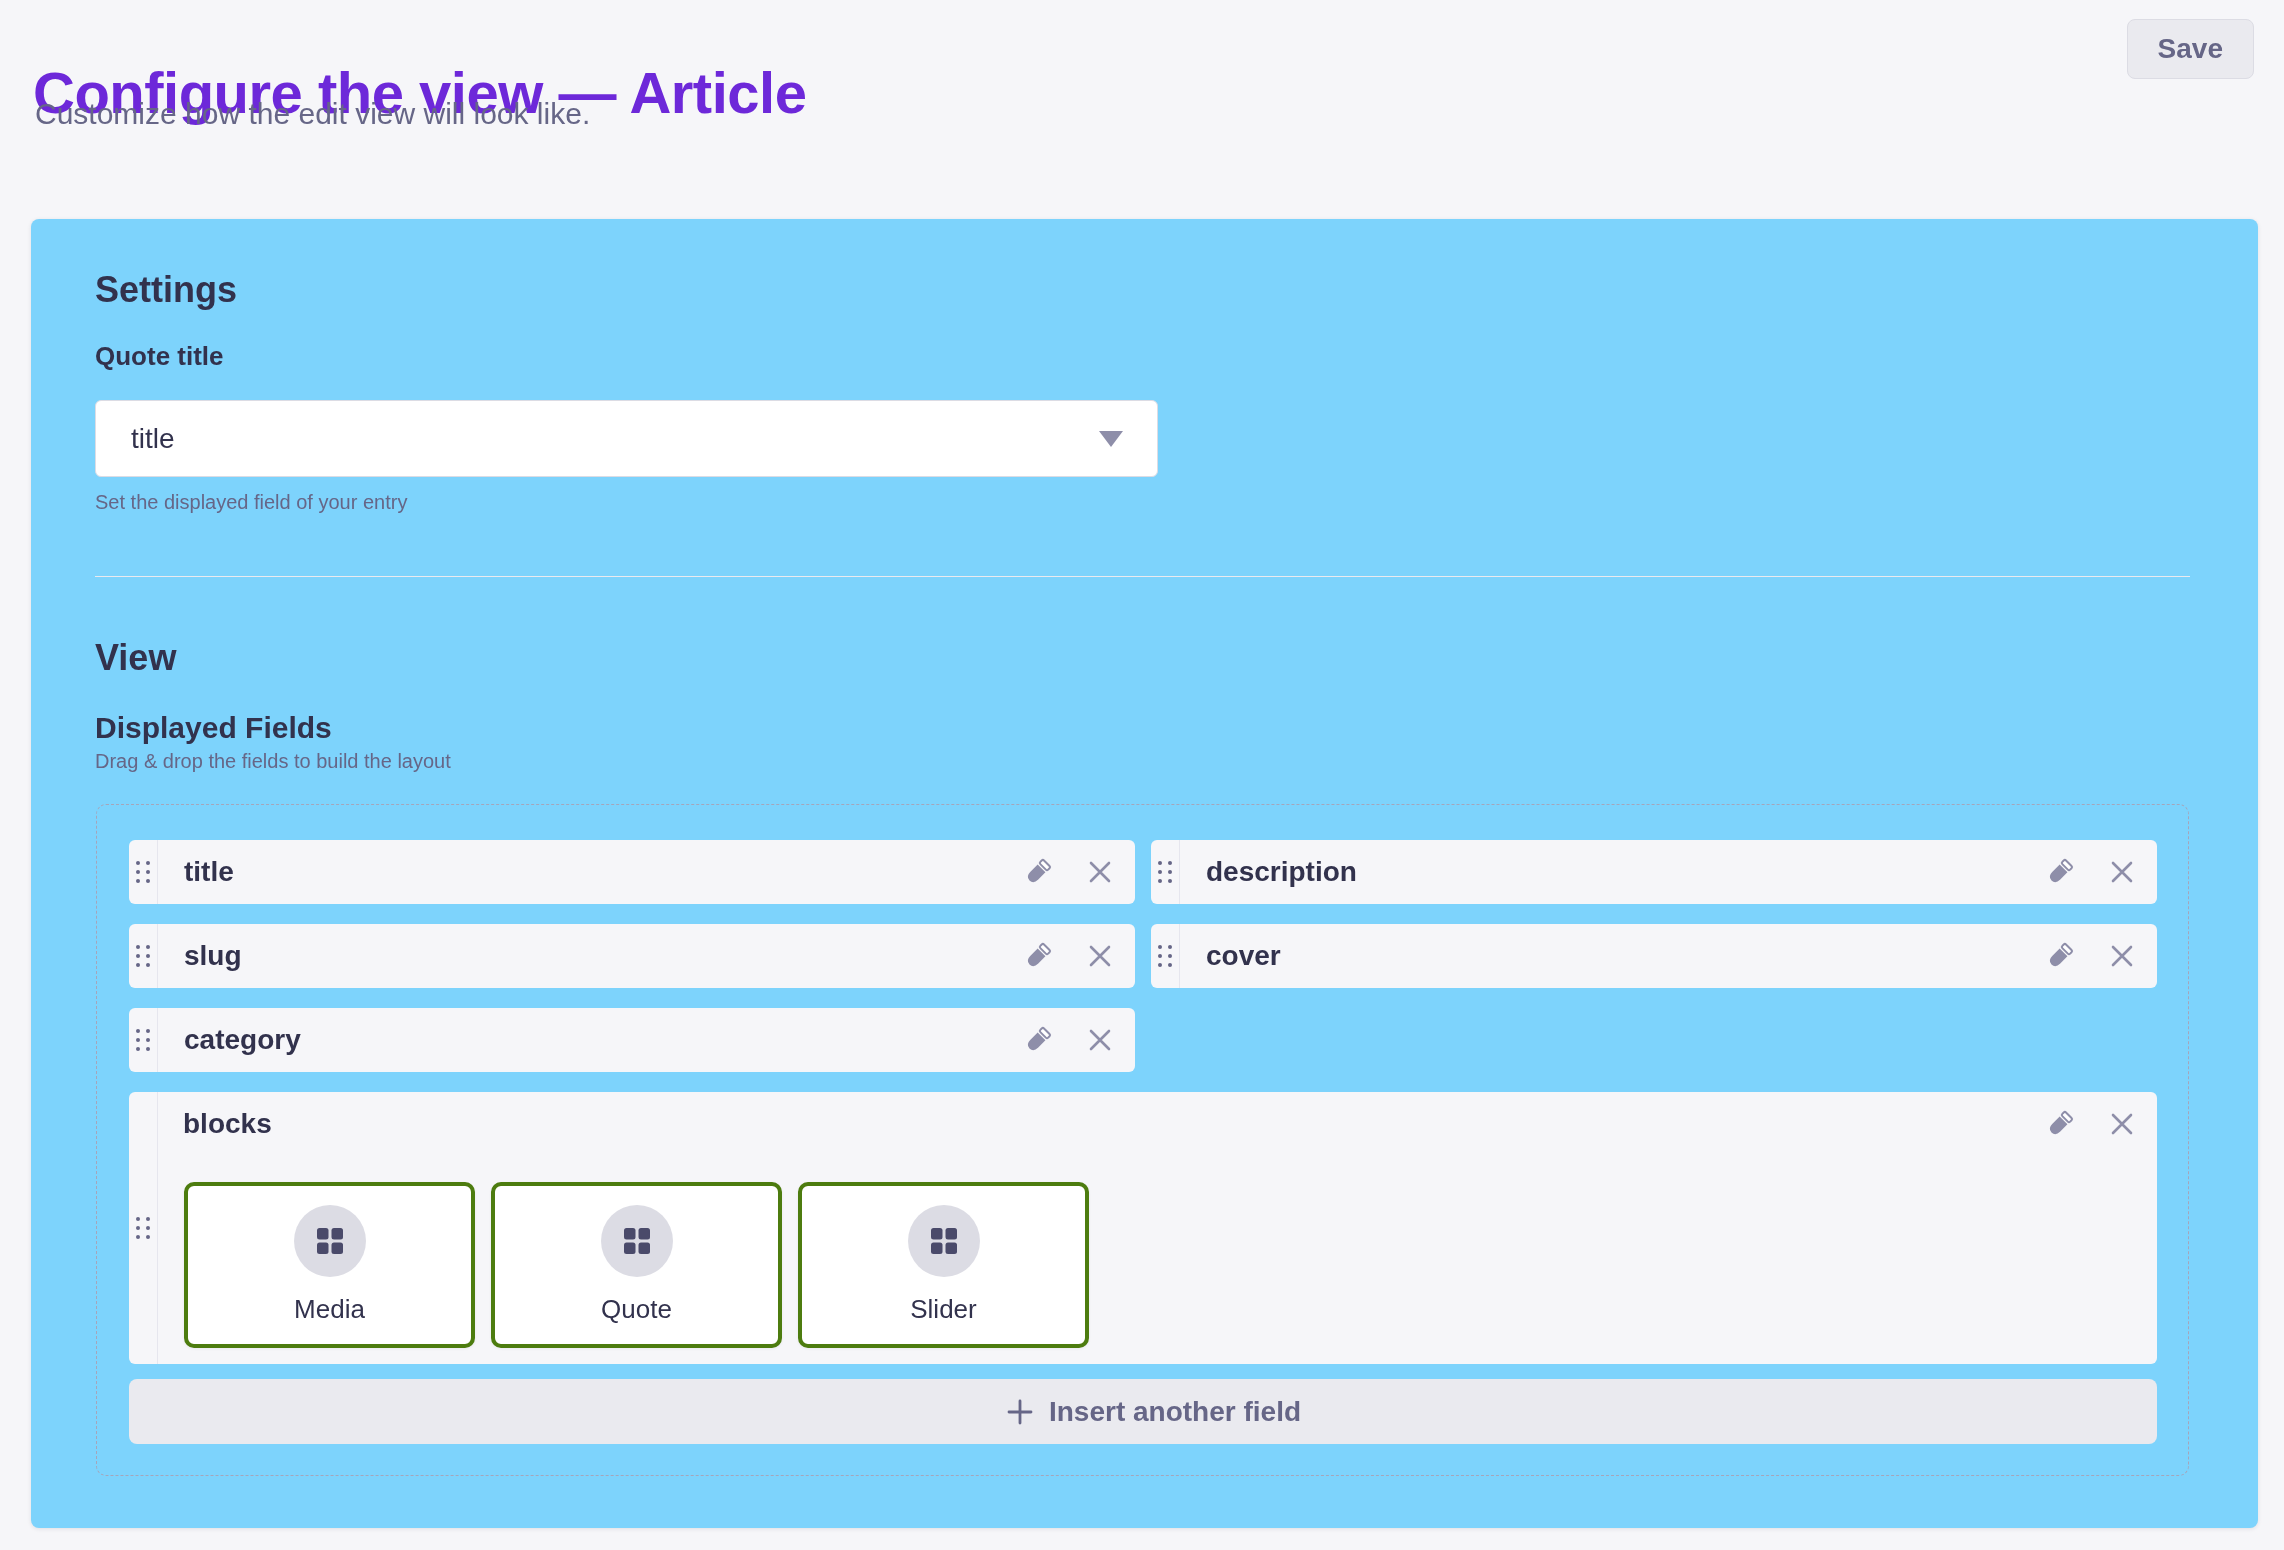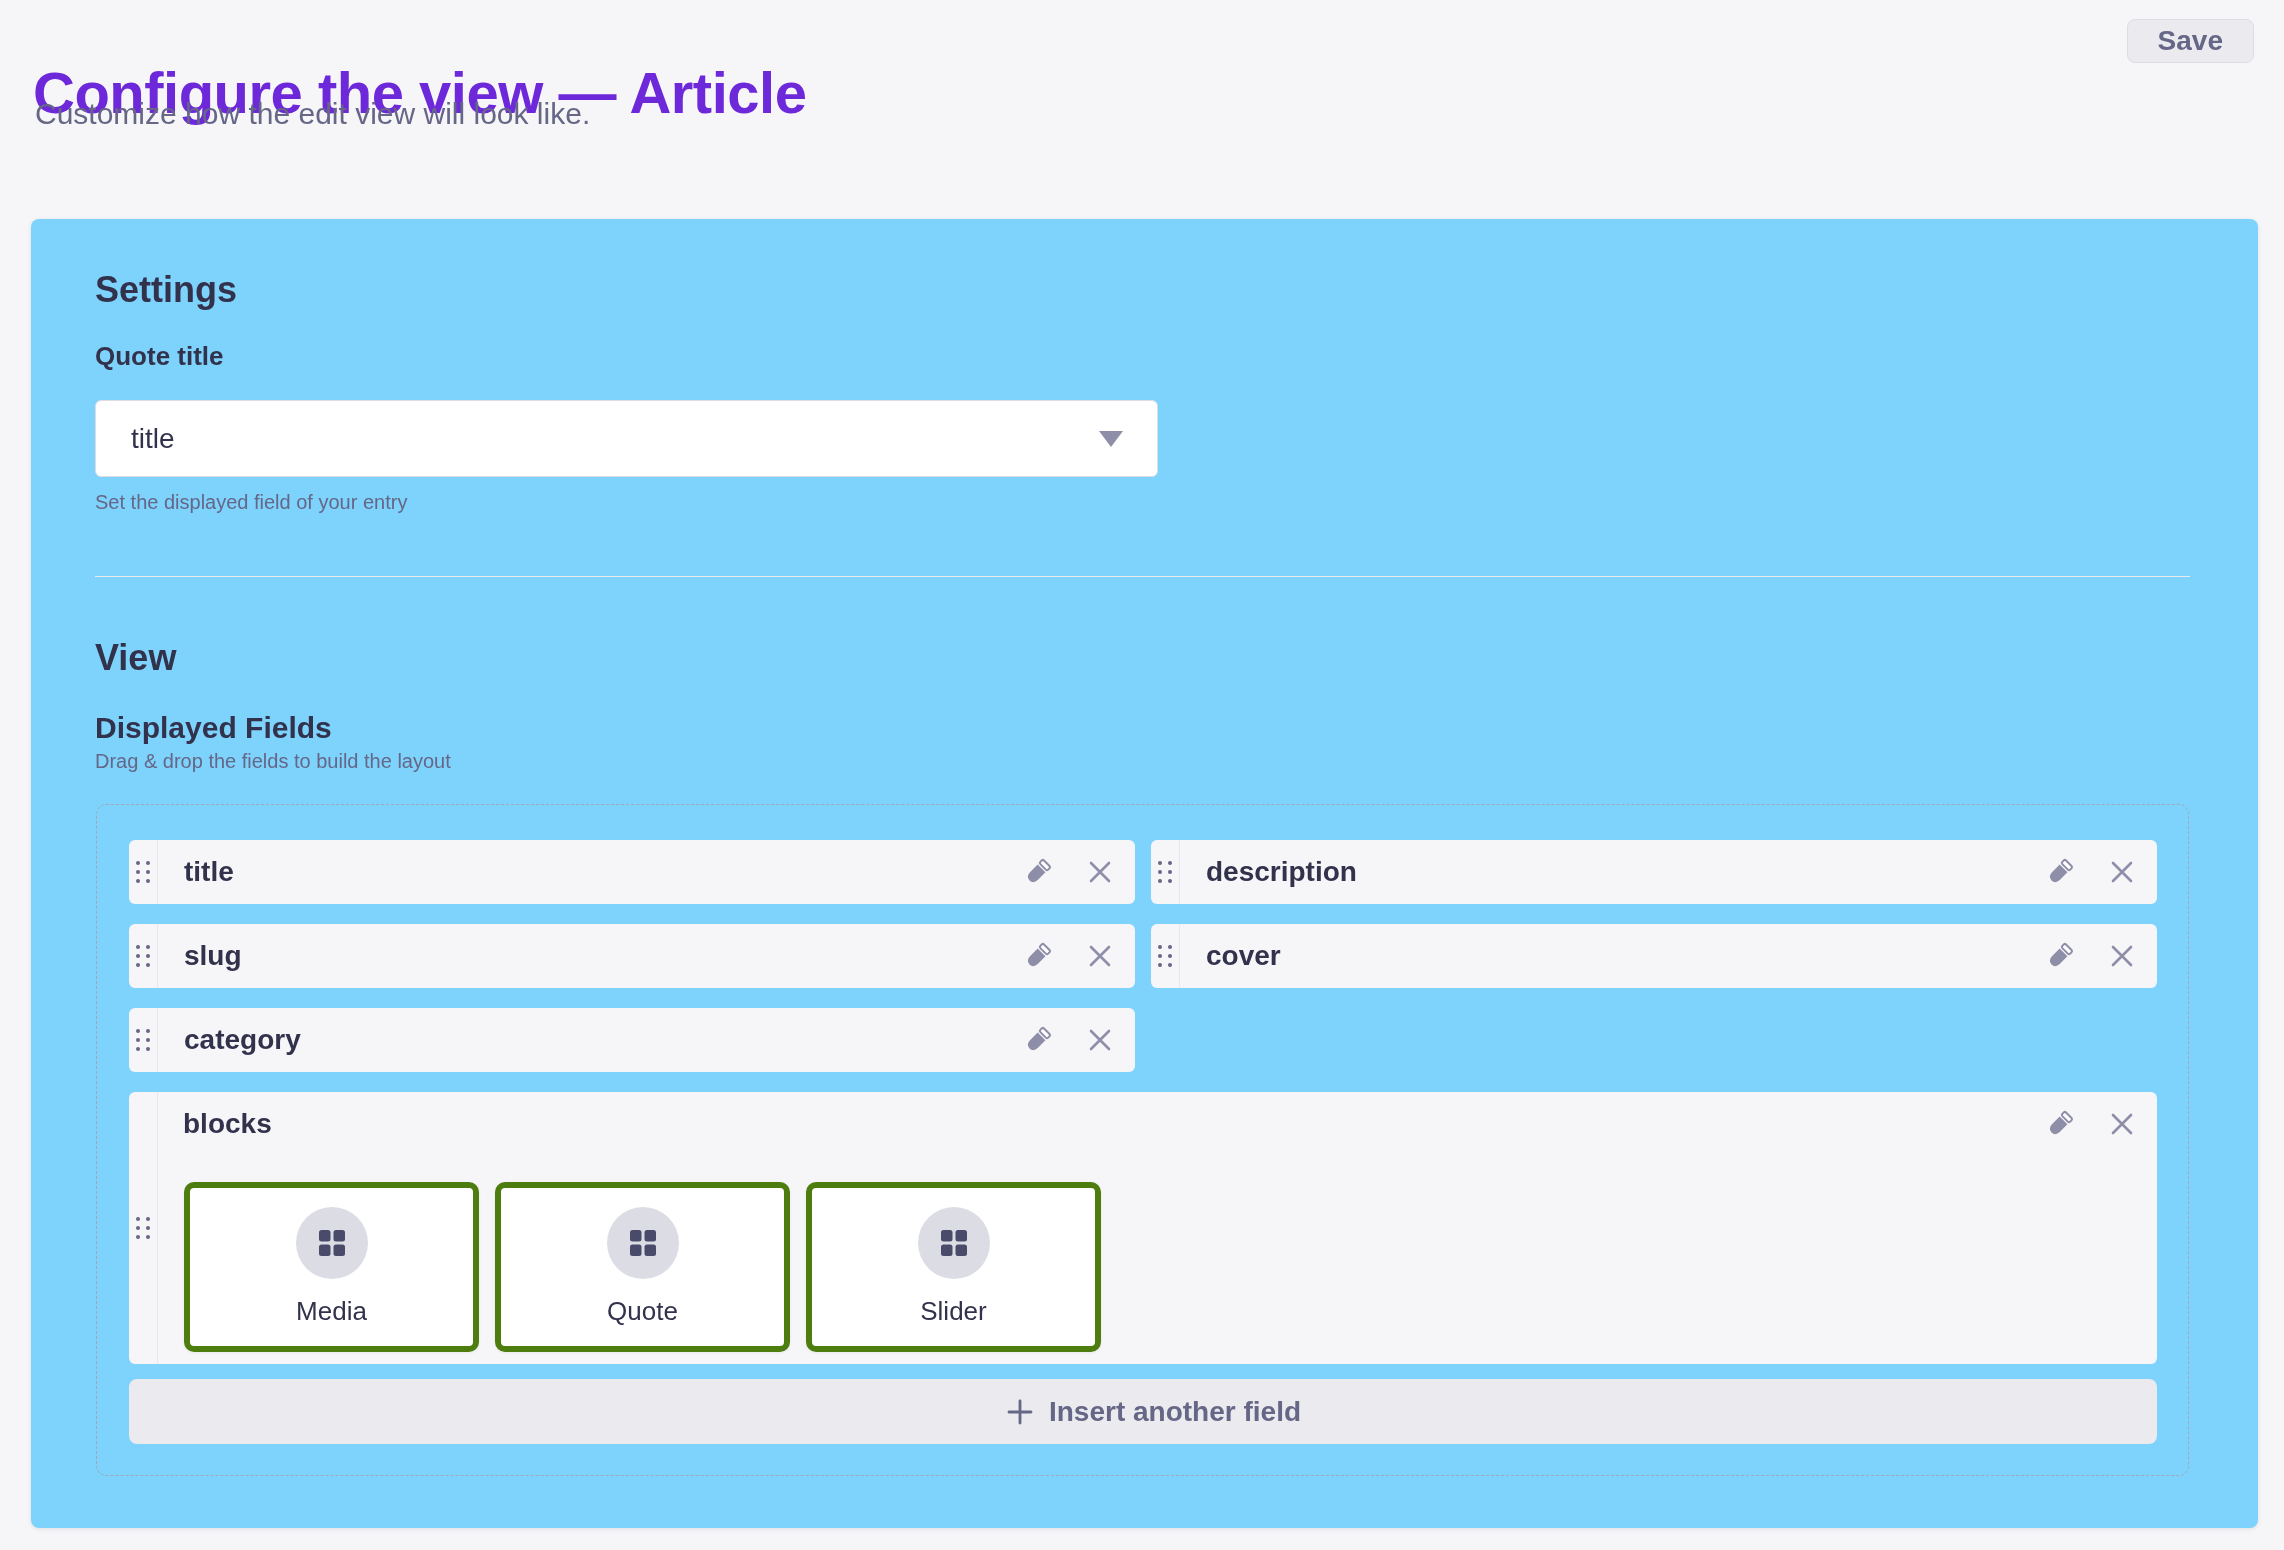--- a/index.html
+++ b/index.html
@@ -8,7 +8,7 @@
   
   .page-title{position:absolute;left:33px;top:18px;font-size:58px;line-height:72px;font-weight:700;color:#6d28d9;letter-spacing:-.5px;}
   .page-subtitle{position:absolute;left:35px;top:94px;font-size:30px;line-height:40px;color:#666687;}
-  .save-btn{position:absolute;top:19px;right:30px;height:44px;padding:0 30px;display:flex;align-items:center;justify-content:center;
+  .save-btn{position:absolute;top:19px;right:30px;height:60px;padding:0 30px;display:flex;align-items:center;justify-content:center;
     background:#eaeaef;border:1px solid #dcdce4;border-radius:8px;font-size:28px;font-weight:600;color:#666687;box-sizing:border-box;cursor:default;}
 
   

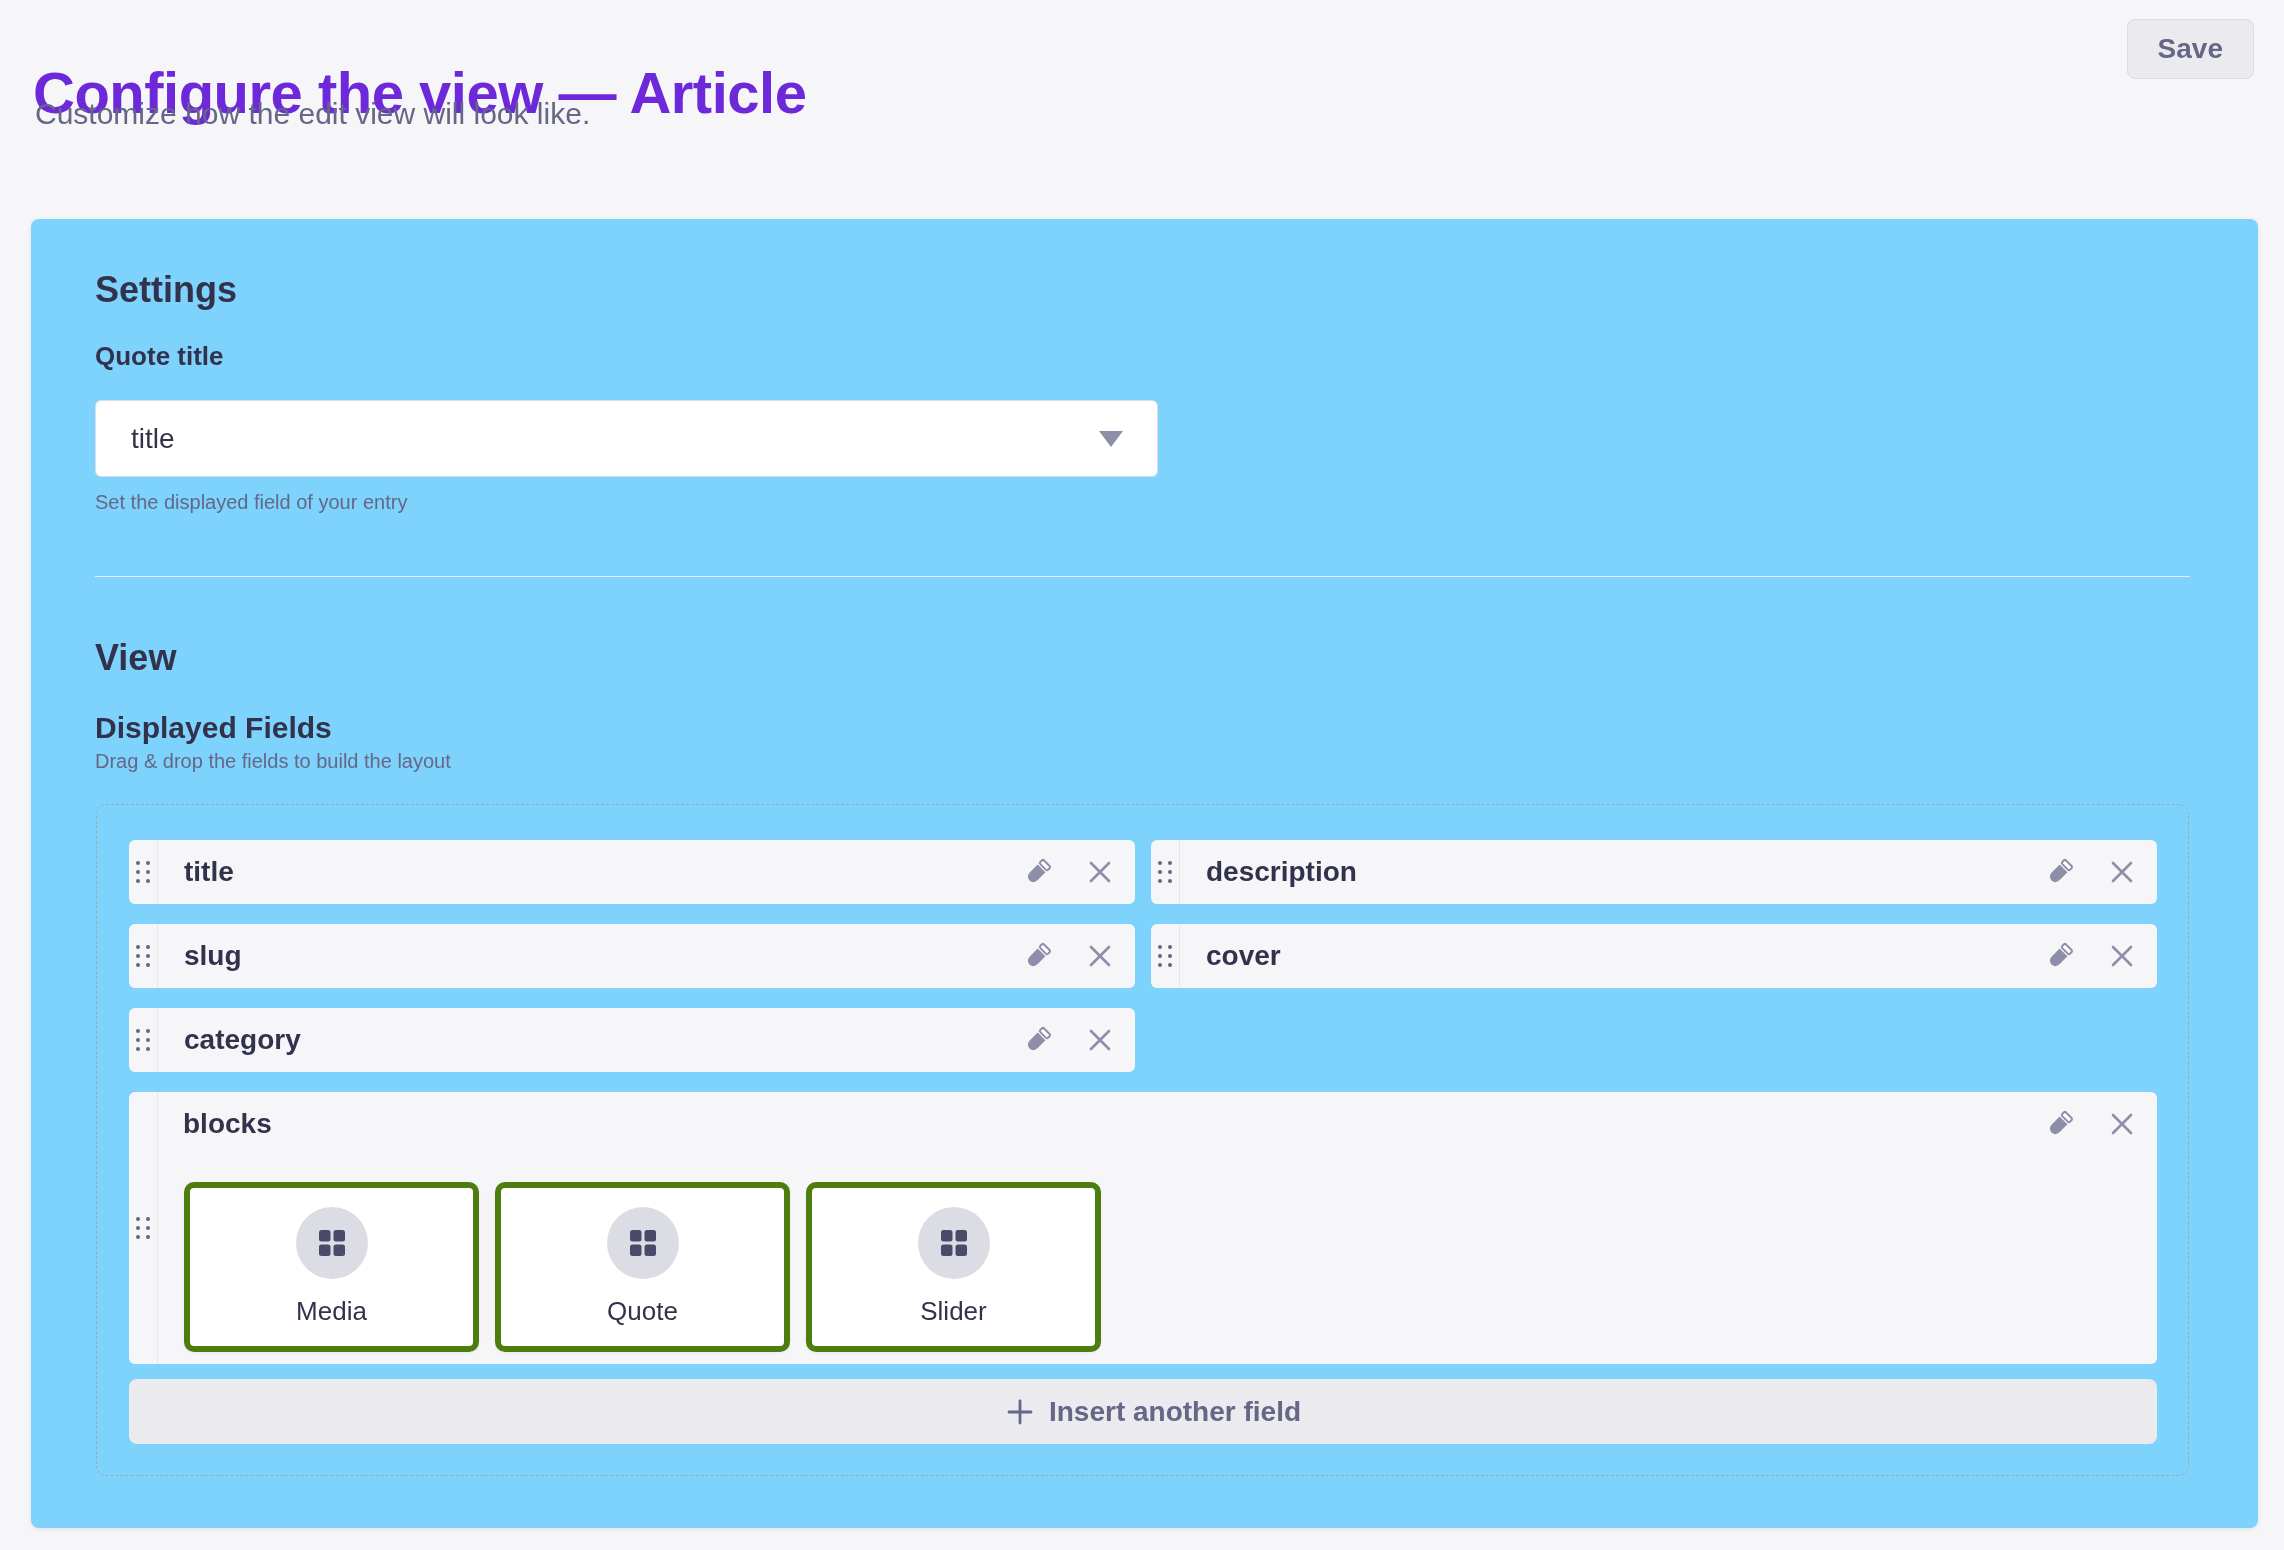--- a/index.html
+++ b/index.html
@@ -54,7 +54,7 @@
   .blocks-label{position:absolute;left:54px;top:16px;font-size:28px;font-weight:600;color:#32324d;}
   .blocks-actions{position:absolute;top:17px;right:20px;display:flex;align-items:center;gap:32px;}
   .components{position:absolute;left:55px;top:90px;display:flex;gap:16px;}
-  .component-card{width:283px;height:158px;background:#fff;border:6px solid #4d7c0f;border-radius:10px;box-shadow:0 1px 3px rgba(33,33,52,.06);
+  .component-card{width:283px;height:158px;background:#fff;border:4px solid #4d7c0f;border-radius:10px;box-shadow:0 1px 3px rgba(33,33,52,.06);
     position:relative;cursor:pointer;}
   .component-circle{position:absolute;left:50%;top:19px;transform:translateX(-50%);width:72px;height:72px;border-radius:50%;background:#dcdce4;
     display:flex;align-items:center;justify-content:center;}

